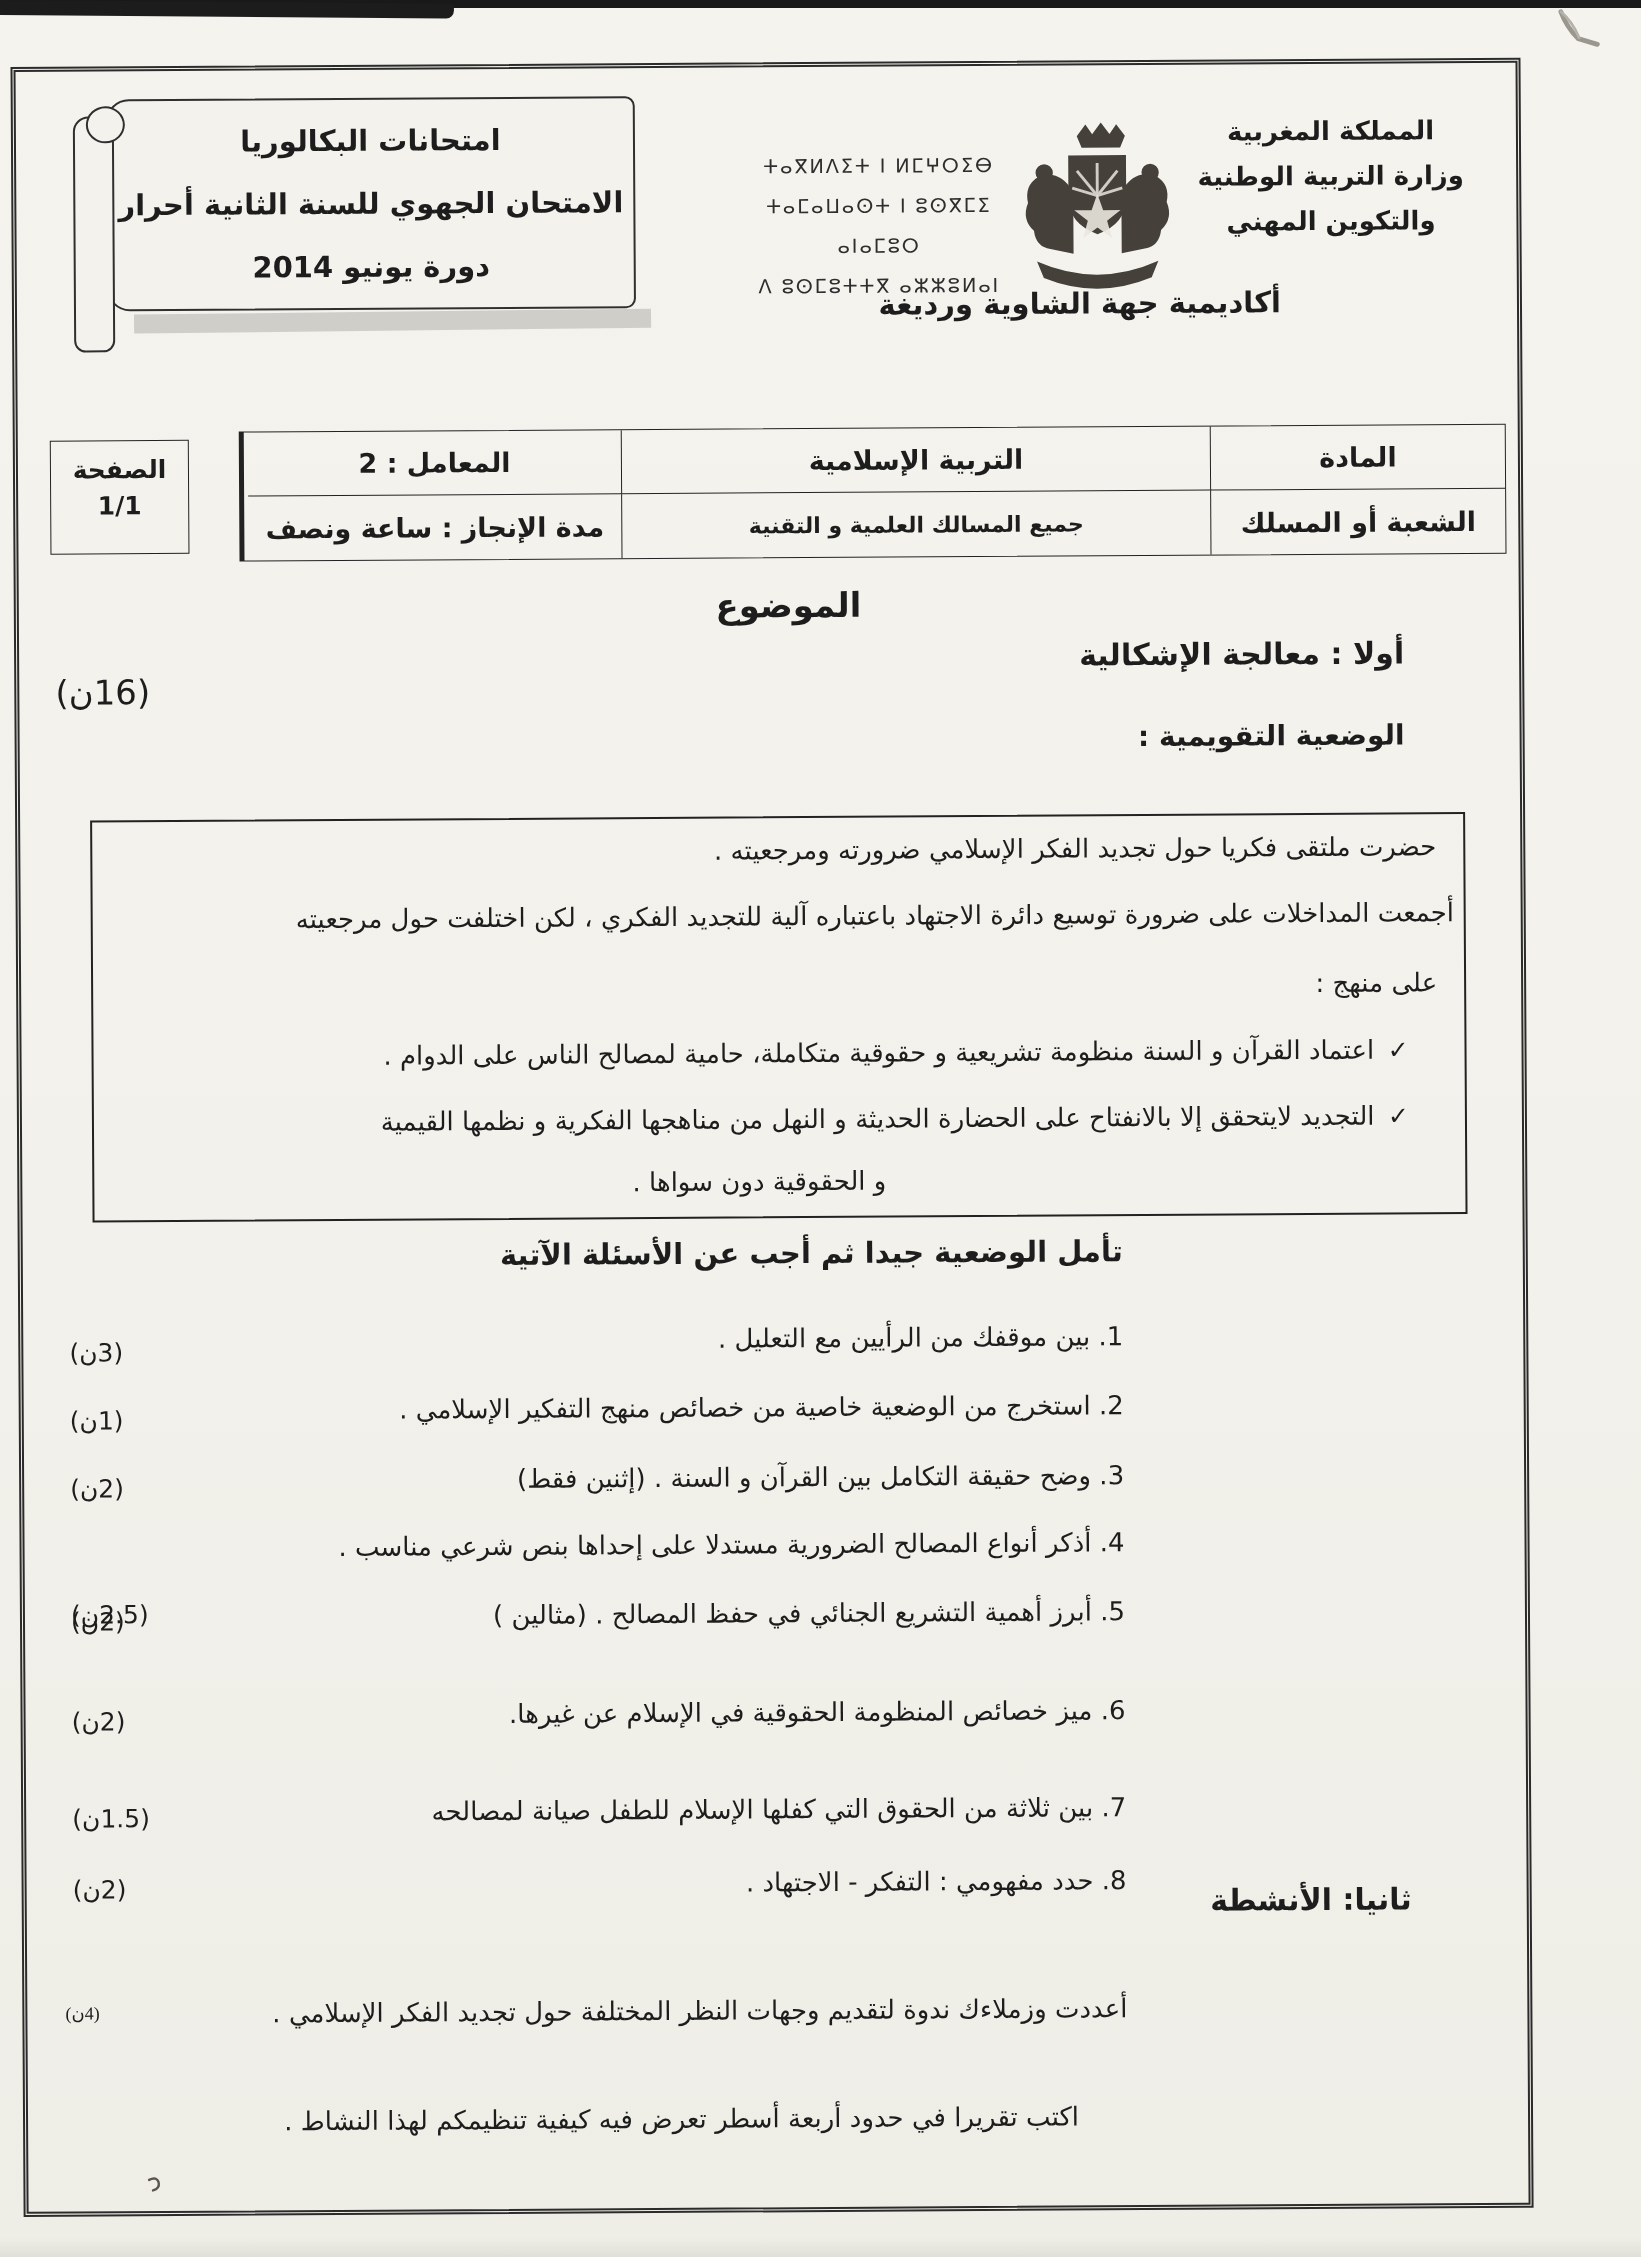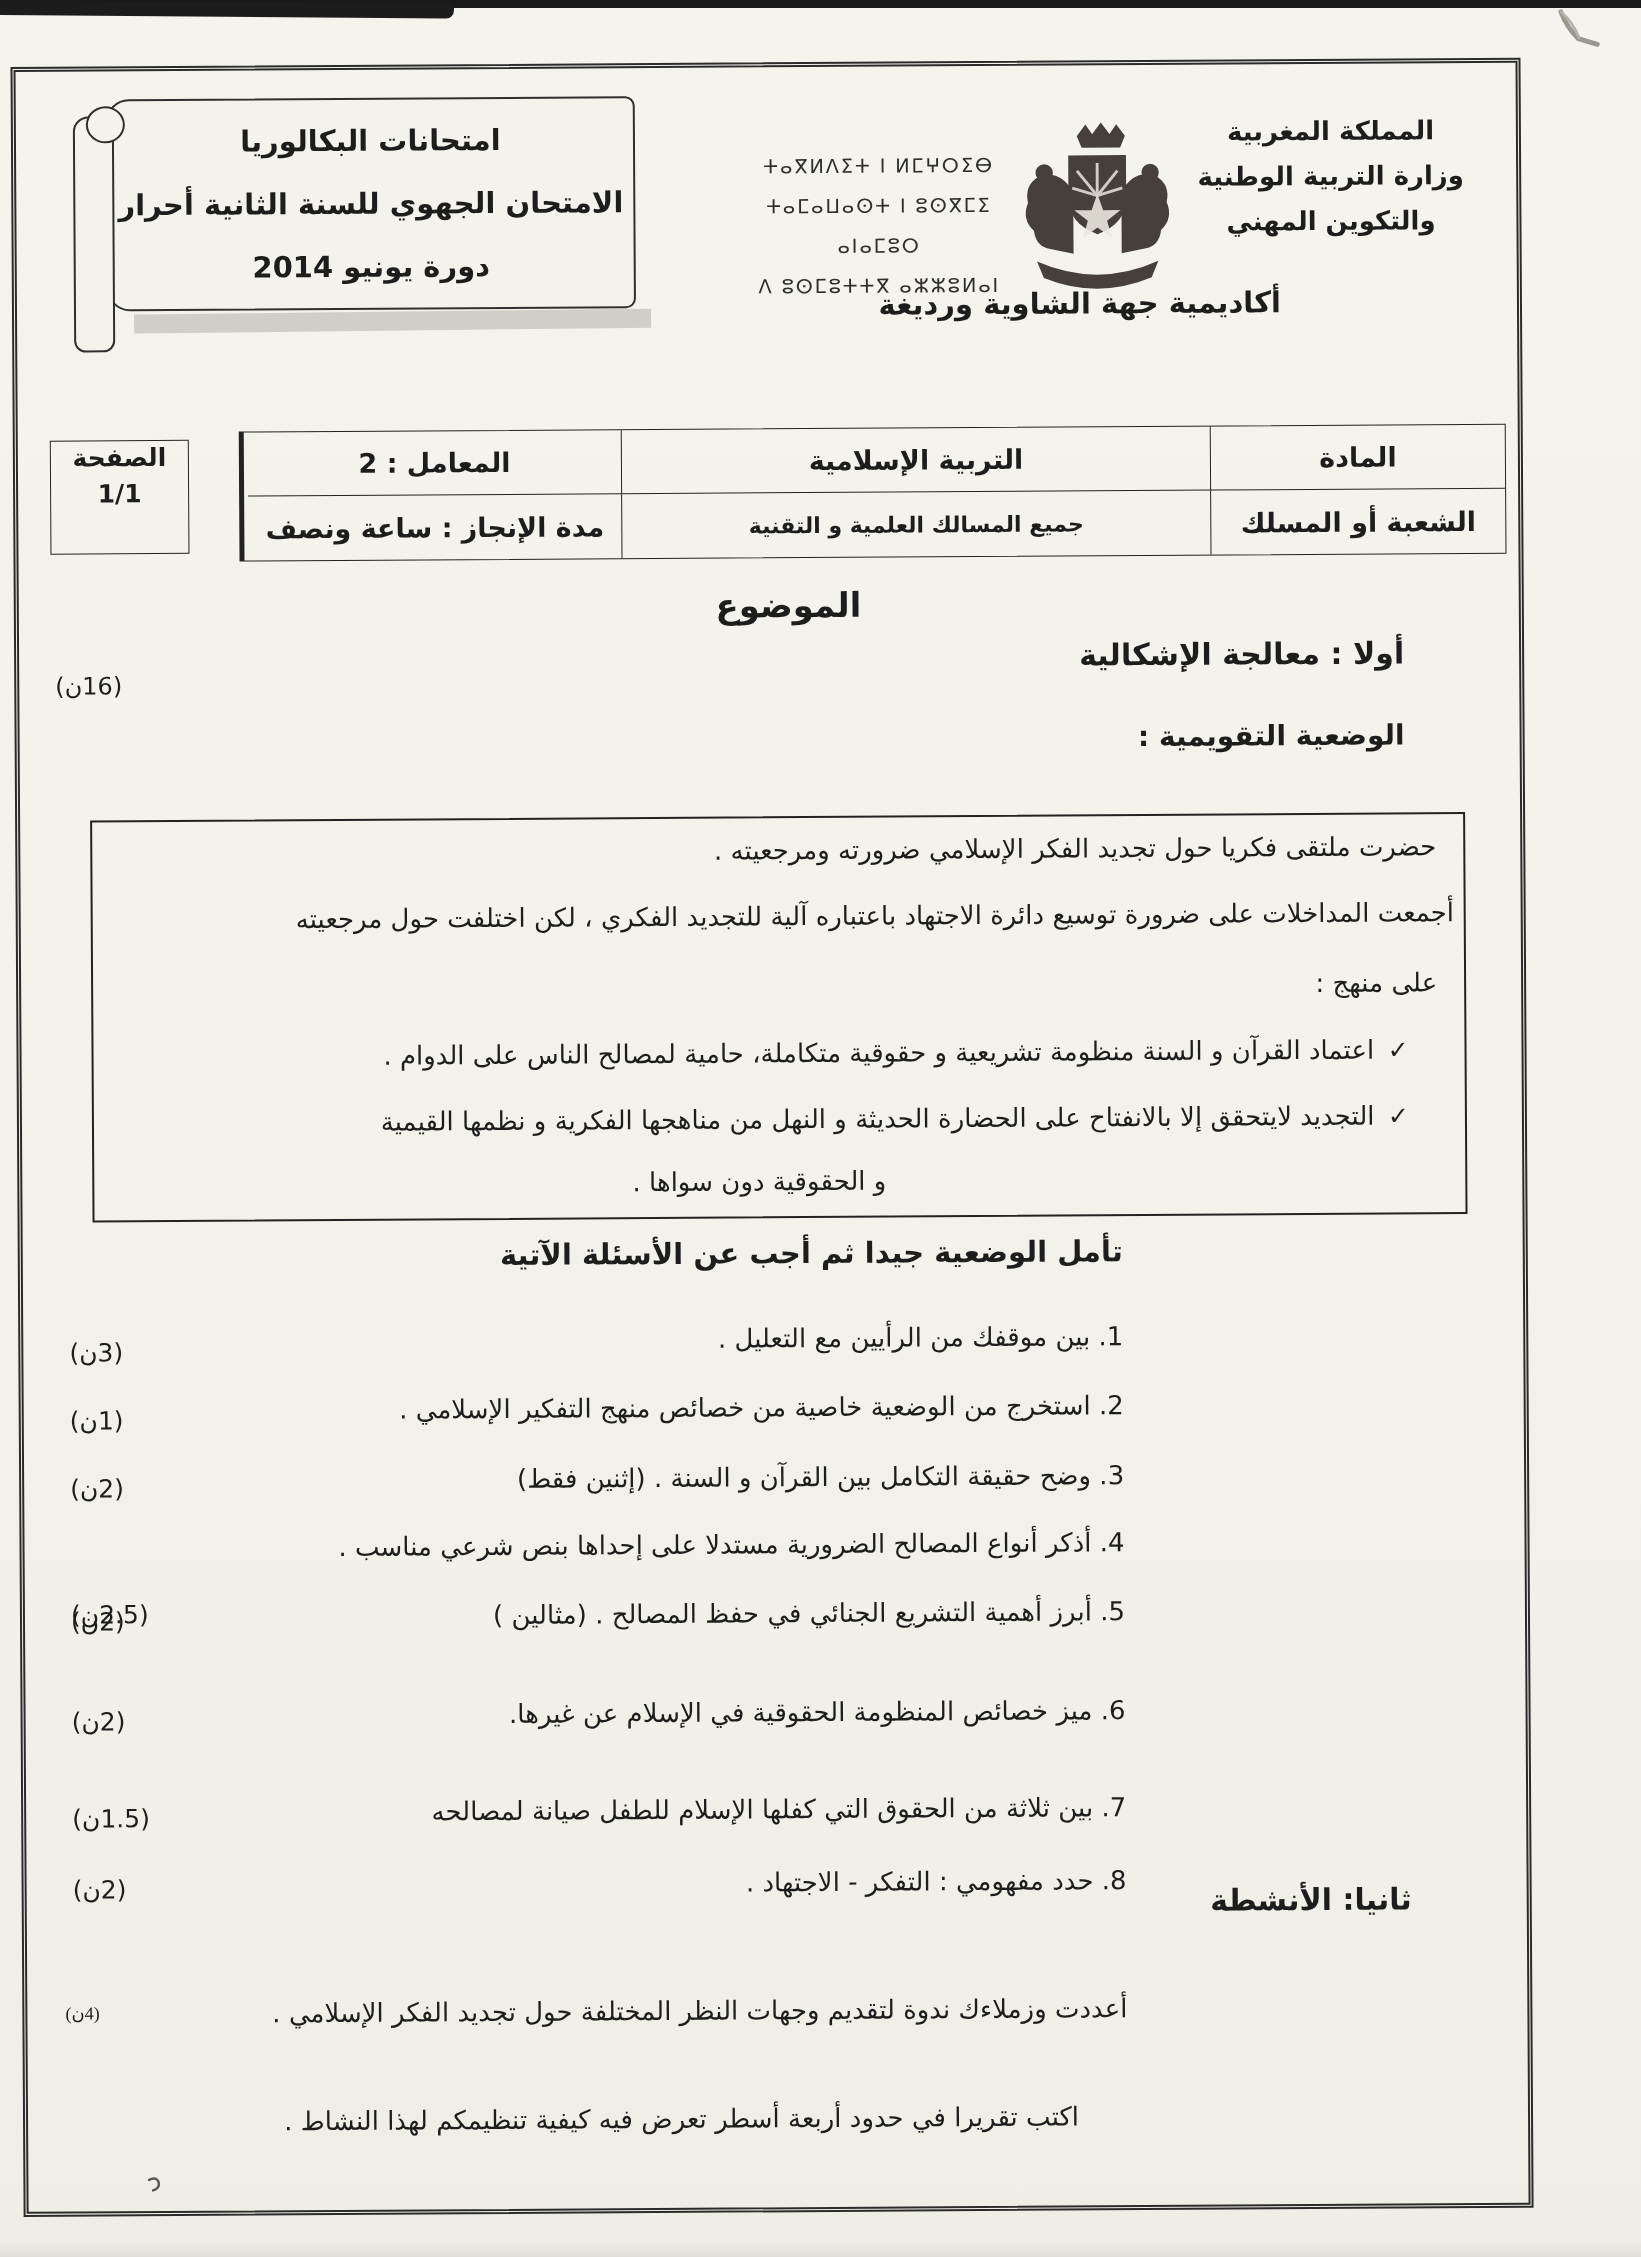--- a/index.html
+++ b/index.html
@@ -31,7 +31,7 @@
   #academy{right:355px;top:288px;font-weight:bold;font-size:29px;}
   
   #pagebox{left:54px;top:436px;width:137px;height:112px;border:1.9px solid #222;text-align:center;font-weight:bold;font-size:25px;background:transparent;}
-  #pagebox .pb-label{margin-top:2px;}
+  #pagebox .pb-label{margin-top:14px;}
   #pagebox .pb-value{margin-top:7px;}
   #infotable{left:243px;top:428px;width:1261px;border:1.9px solid #222;border-left-width:5.8px;display:grid;grid-template-columns:295px 589px 373px;grid-template-rows:64px 64px;direction:rtl;background:transparent;}
   .it-cell{display:flex;align-items:center;justify-content:center;font-weight:bold;font-size:27px;}

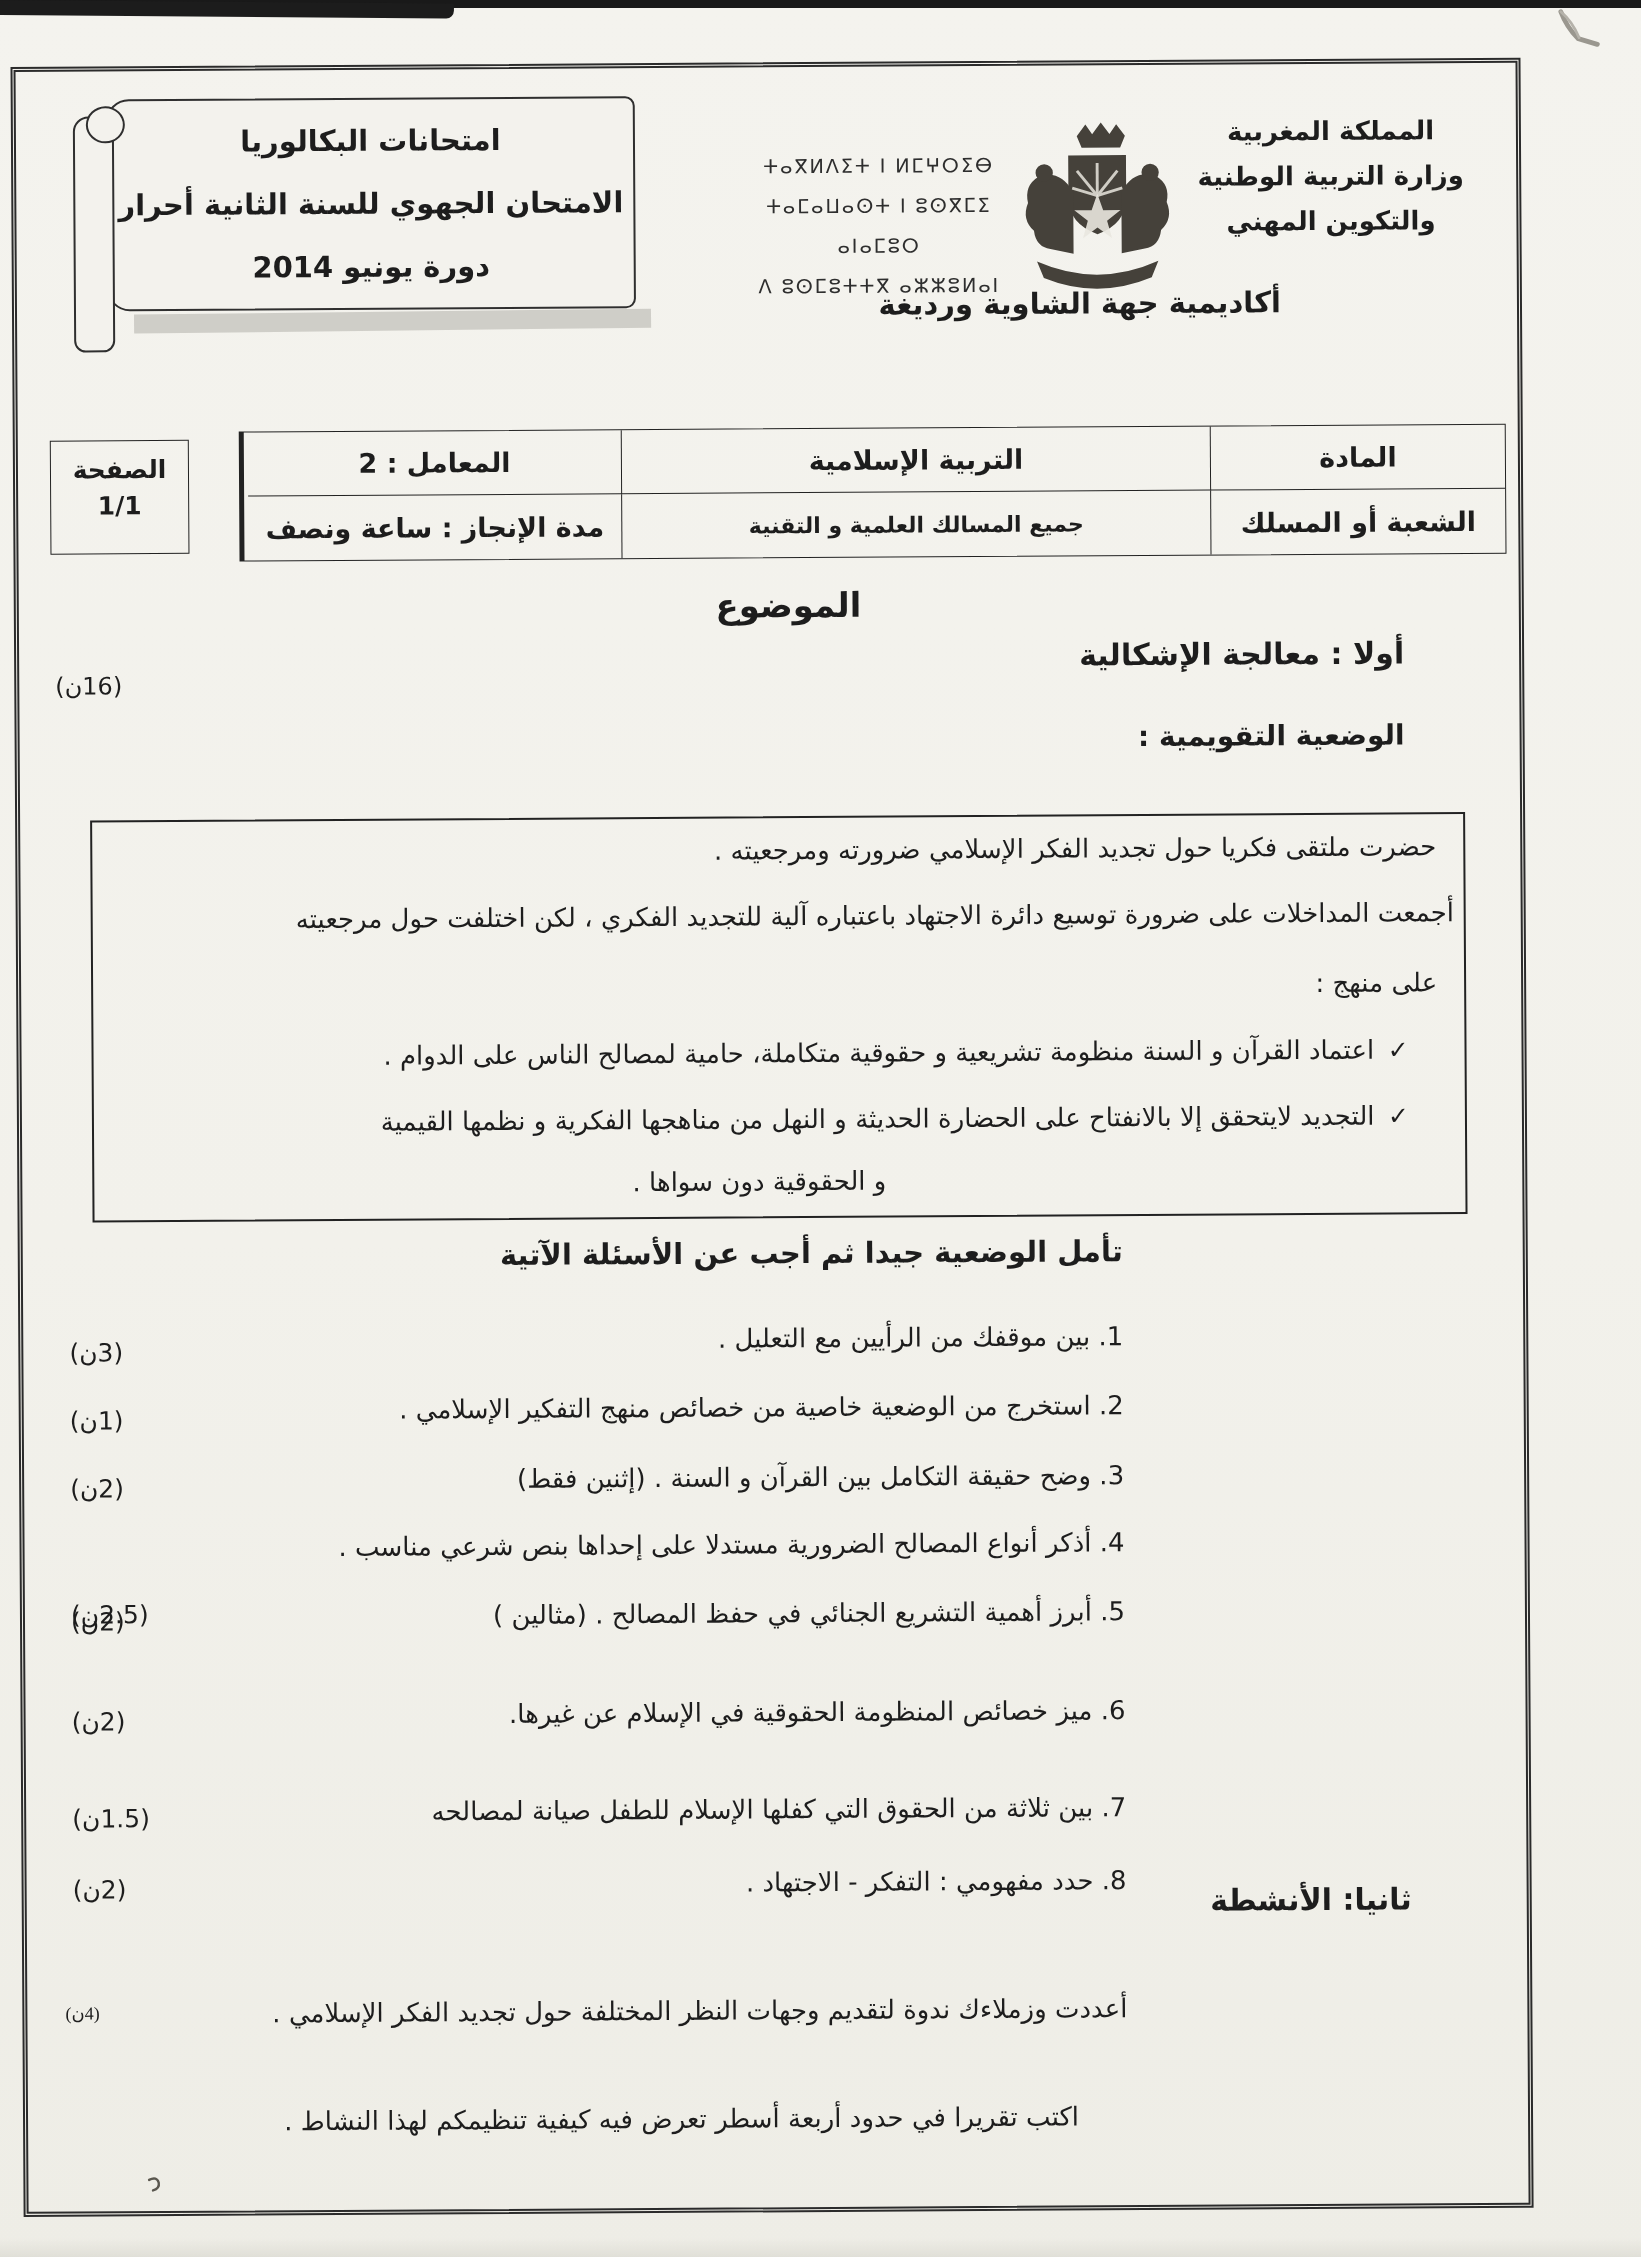--- a/index.html
+++ b/index.html
@@ -41,7 +41,7 @@
   
   #subject-title{left:-29px;top:585px;width:1641px;text-align:center;font-weight:bold;font-size:34px;}
   #sec1-title{right:234px;top:639px;font-weight:bold;font-size:30px;}
-  #sec1-mark{left:58px;top:668px;font-size:24px;}
+  #sec1-mark{left:58px;top:668px;font-size:34px;}
   #sec1-sub{right:234px;top:722px;font-weight:bold;font-size:28px;}
   
   #sitbox{left:92px;top:816px;width:1371px;height:398px;border:2.9px solid #222;}

